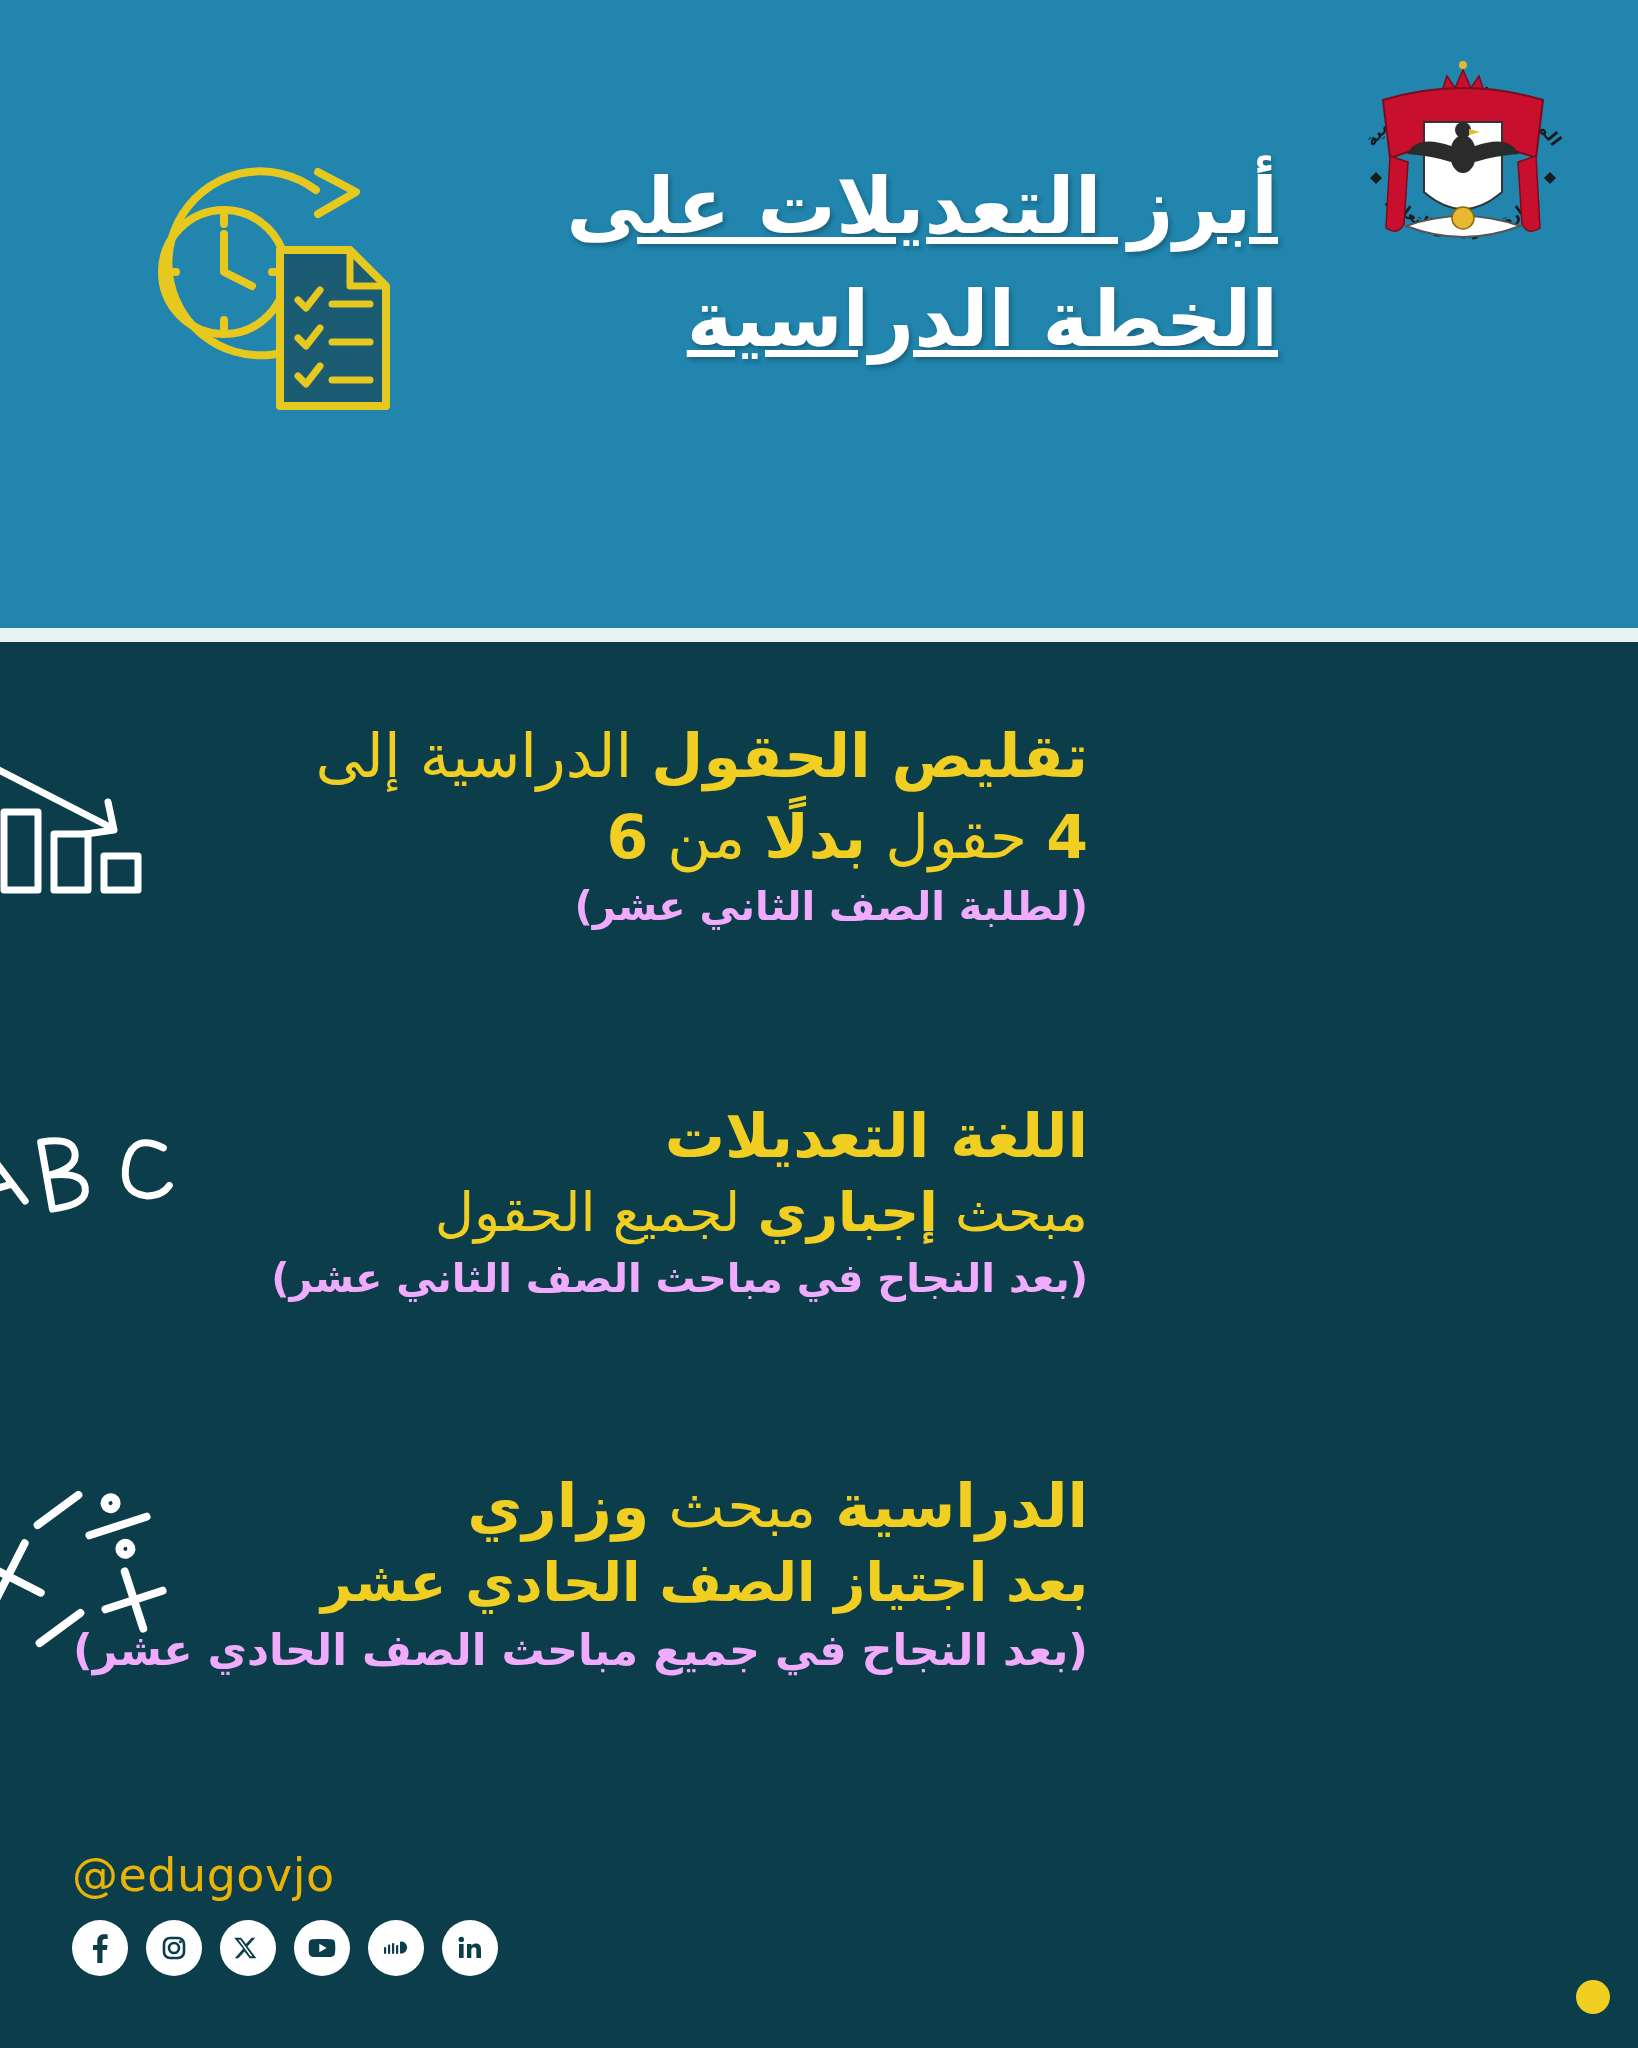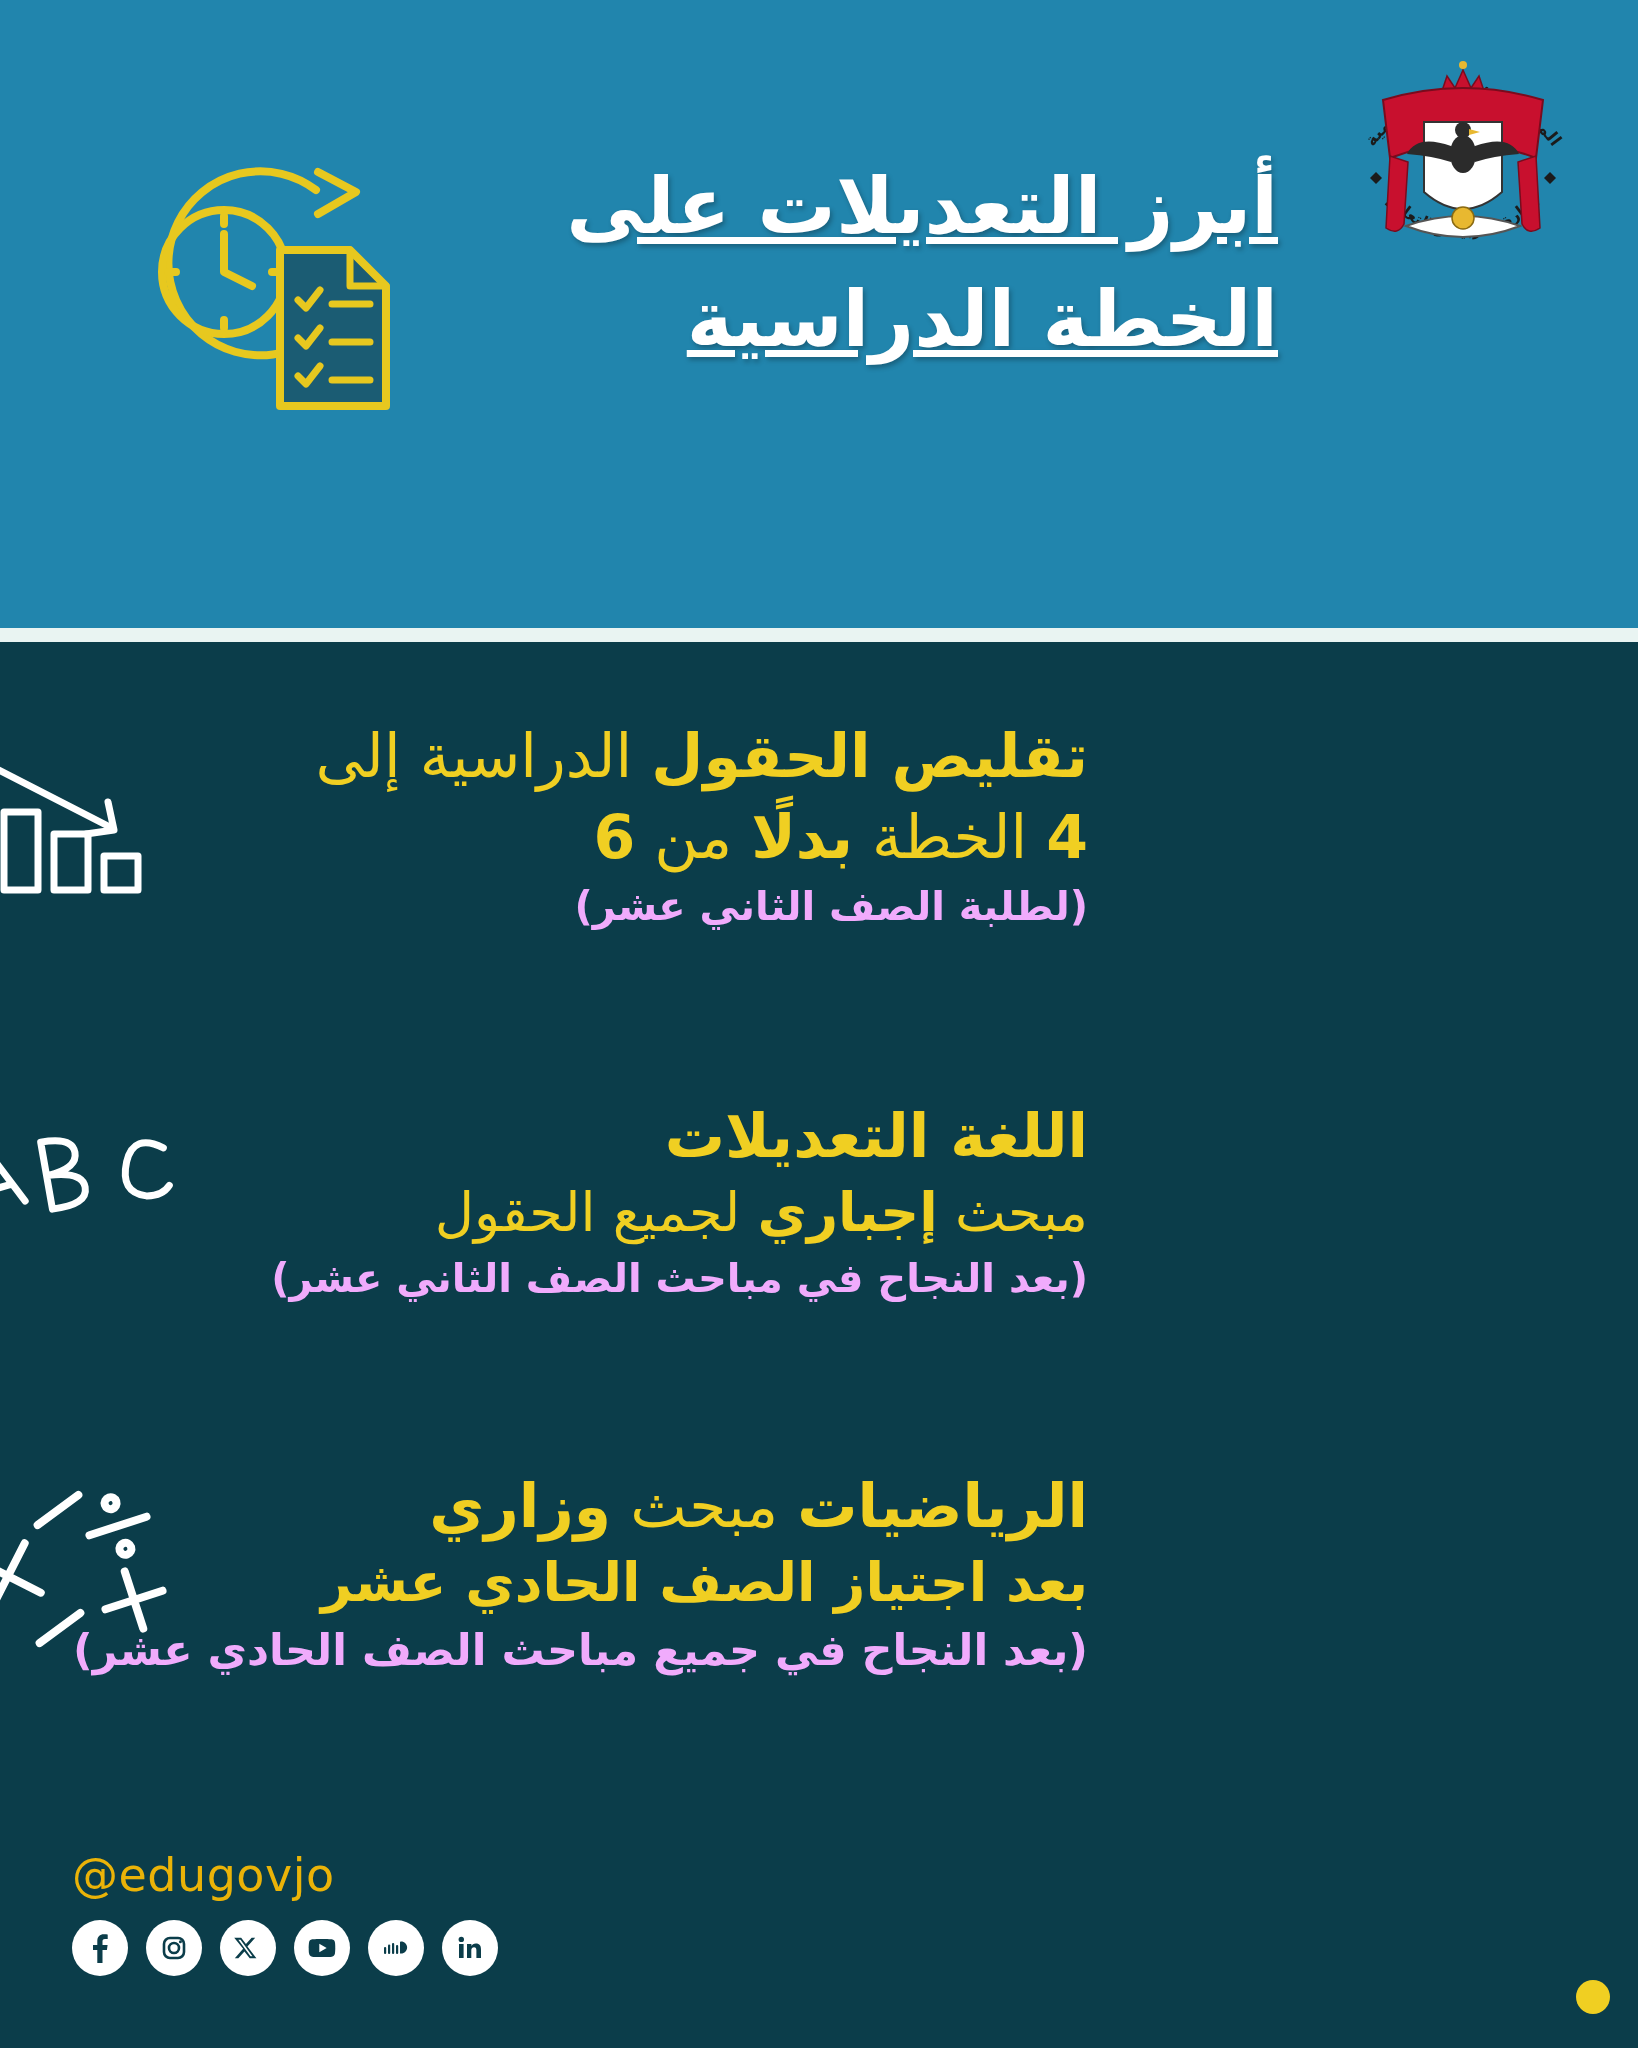--- a/index.html
+++ b/index.html
@@ -270,7 +270,7 @@
         <span>تقليص الحقول</span><span class="reg"> الدراسية إلى</span>
       </div>
       <div class="ln big">
-        <span>4</span><span class="reg"> الخطة </span><span>بدلًا</span><span class="reg"> من </span><span>6</span>
+        <span>4</span><span class="reg"> حقول </span><span>بدلًا</span><span class="reg"> من </span><span>6</span>
       </div>
       <div class="note">(لطلبة الصف الثاني عشر)</div>
     </div>

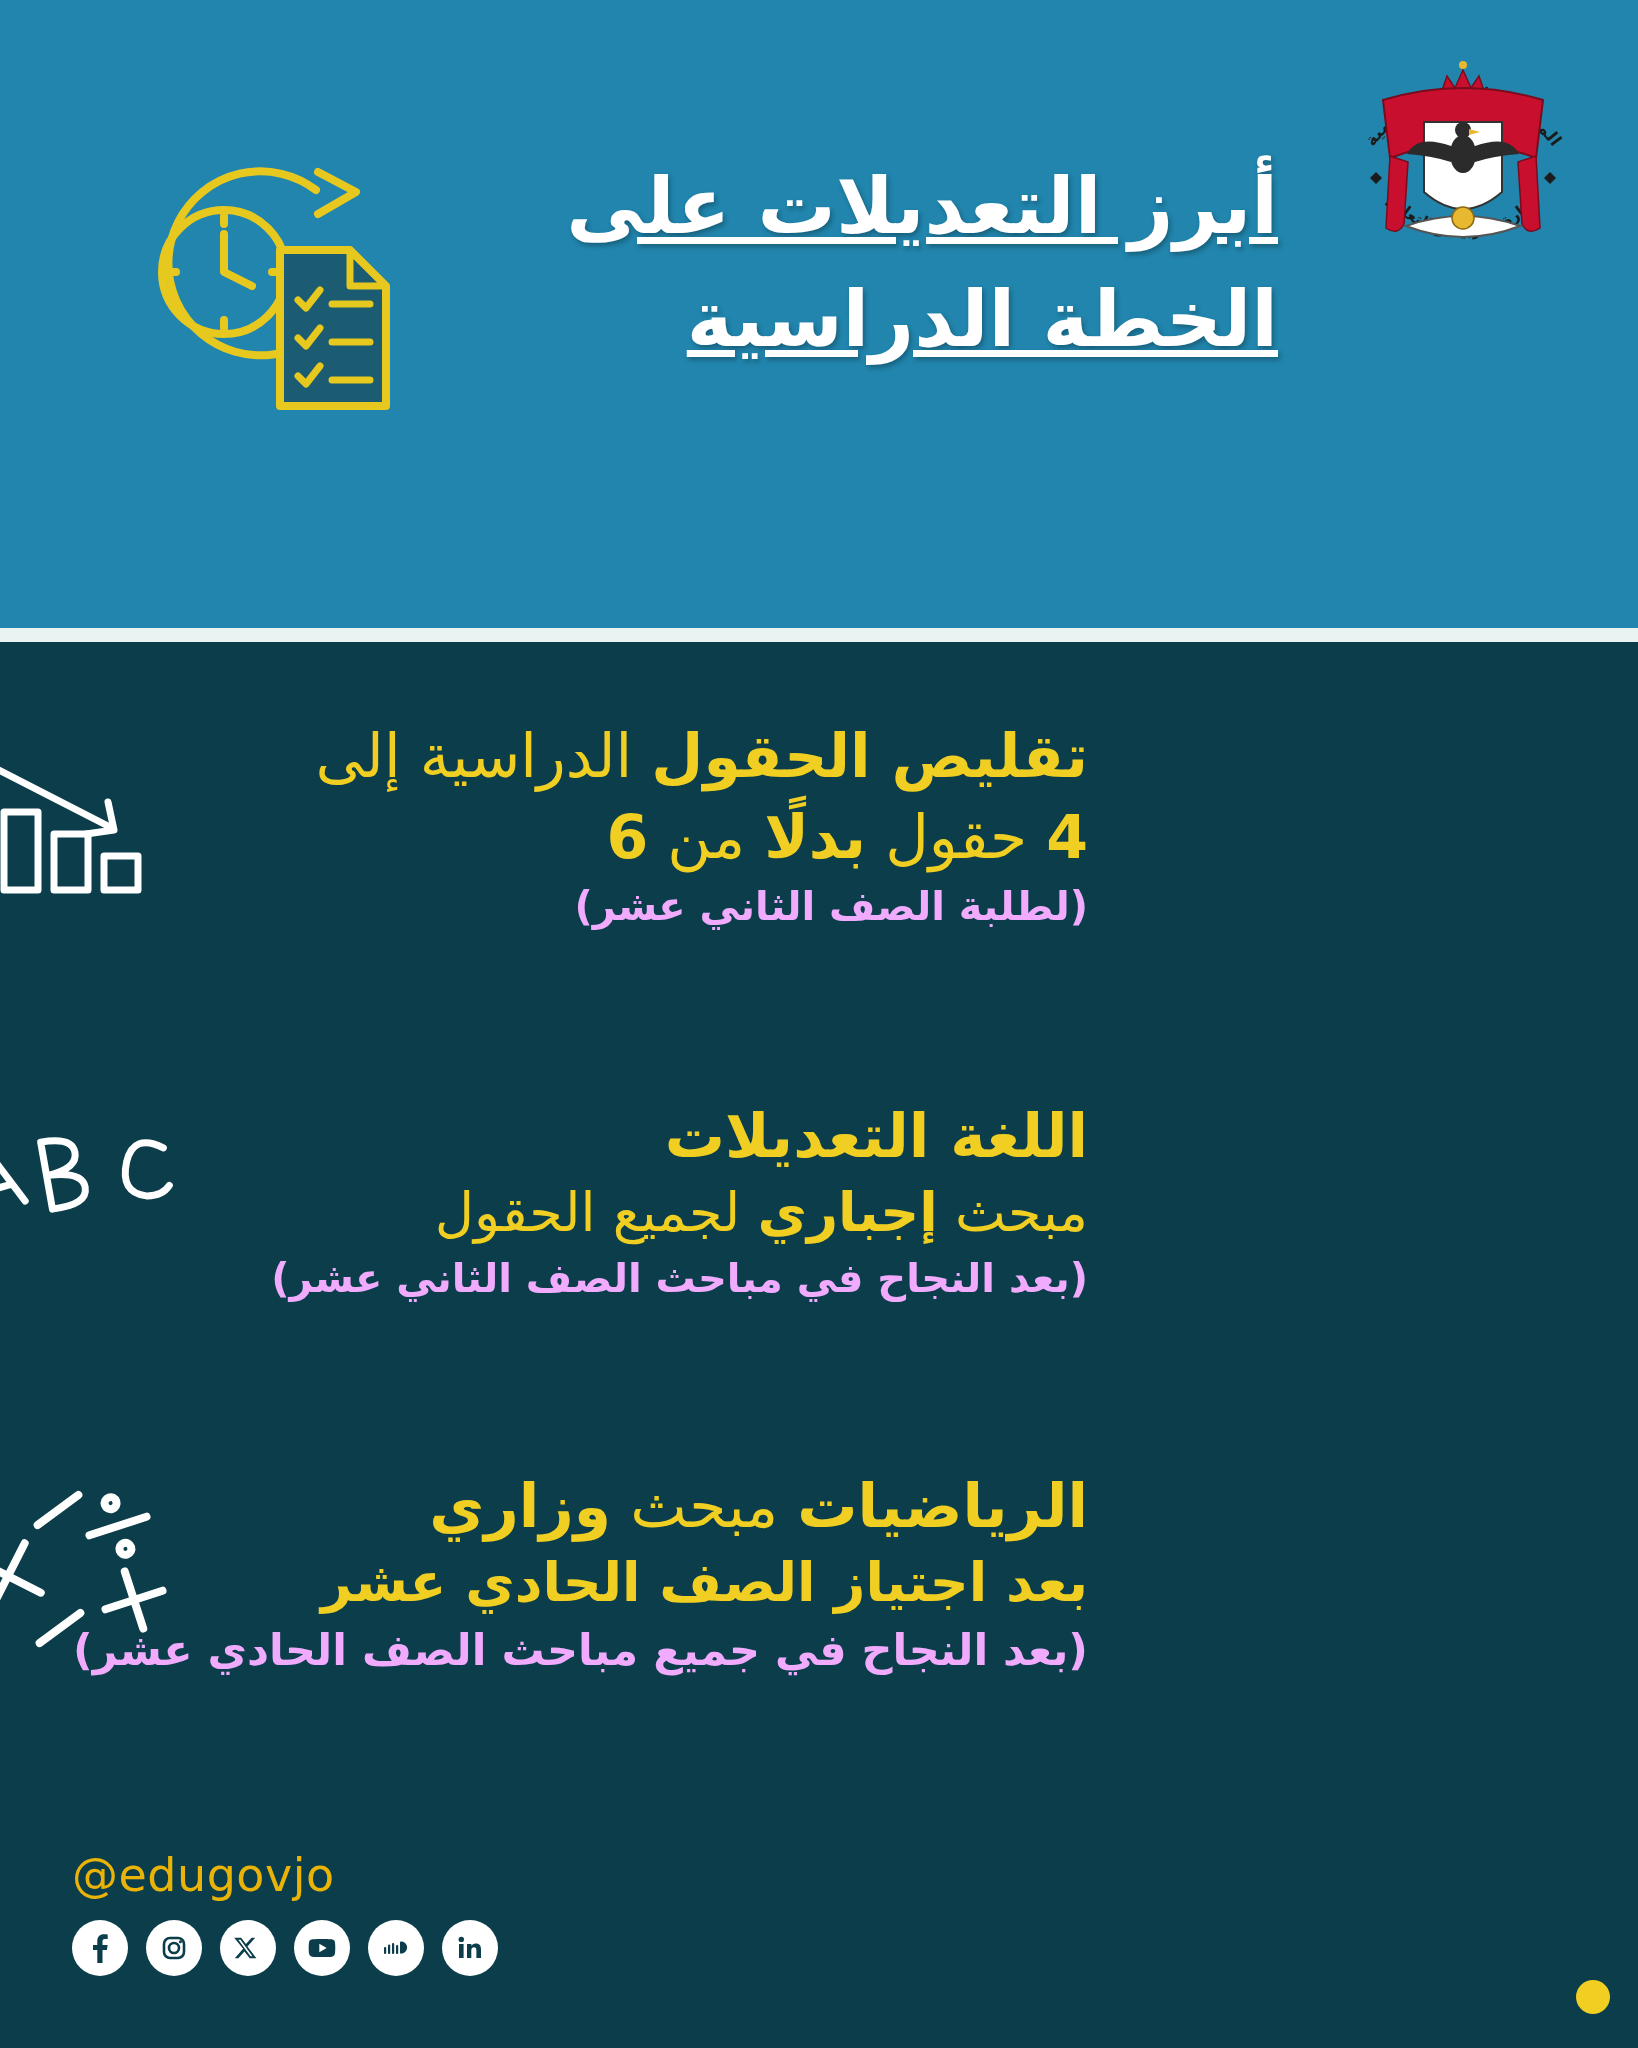--- a/index.html
+++ b/index.html
@@ -327,7 +327,7 @@
     </div>
     <div class="item-text">
       <div class="ln big">
-        <span>الرياضيات</span><span class="reg"> مبحث </span><span>وزاري</span>
+        <span>الدراسية</span><span class="reg"> مبحث </span><span>وزاري</span>
       </div>
       <div class="ln mid">بعد اجتياز الصف الحادي عشر</div>
       <div class="note note-lg">(بعد النجاح في جميع مباحث الصف الحادي عشر)</div>

